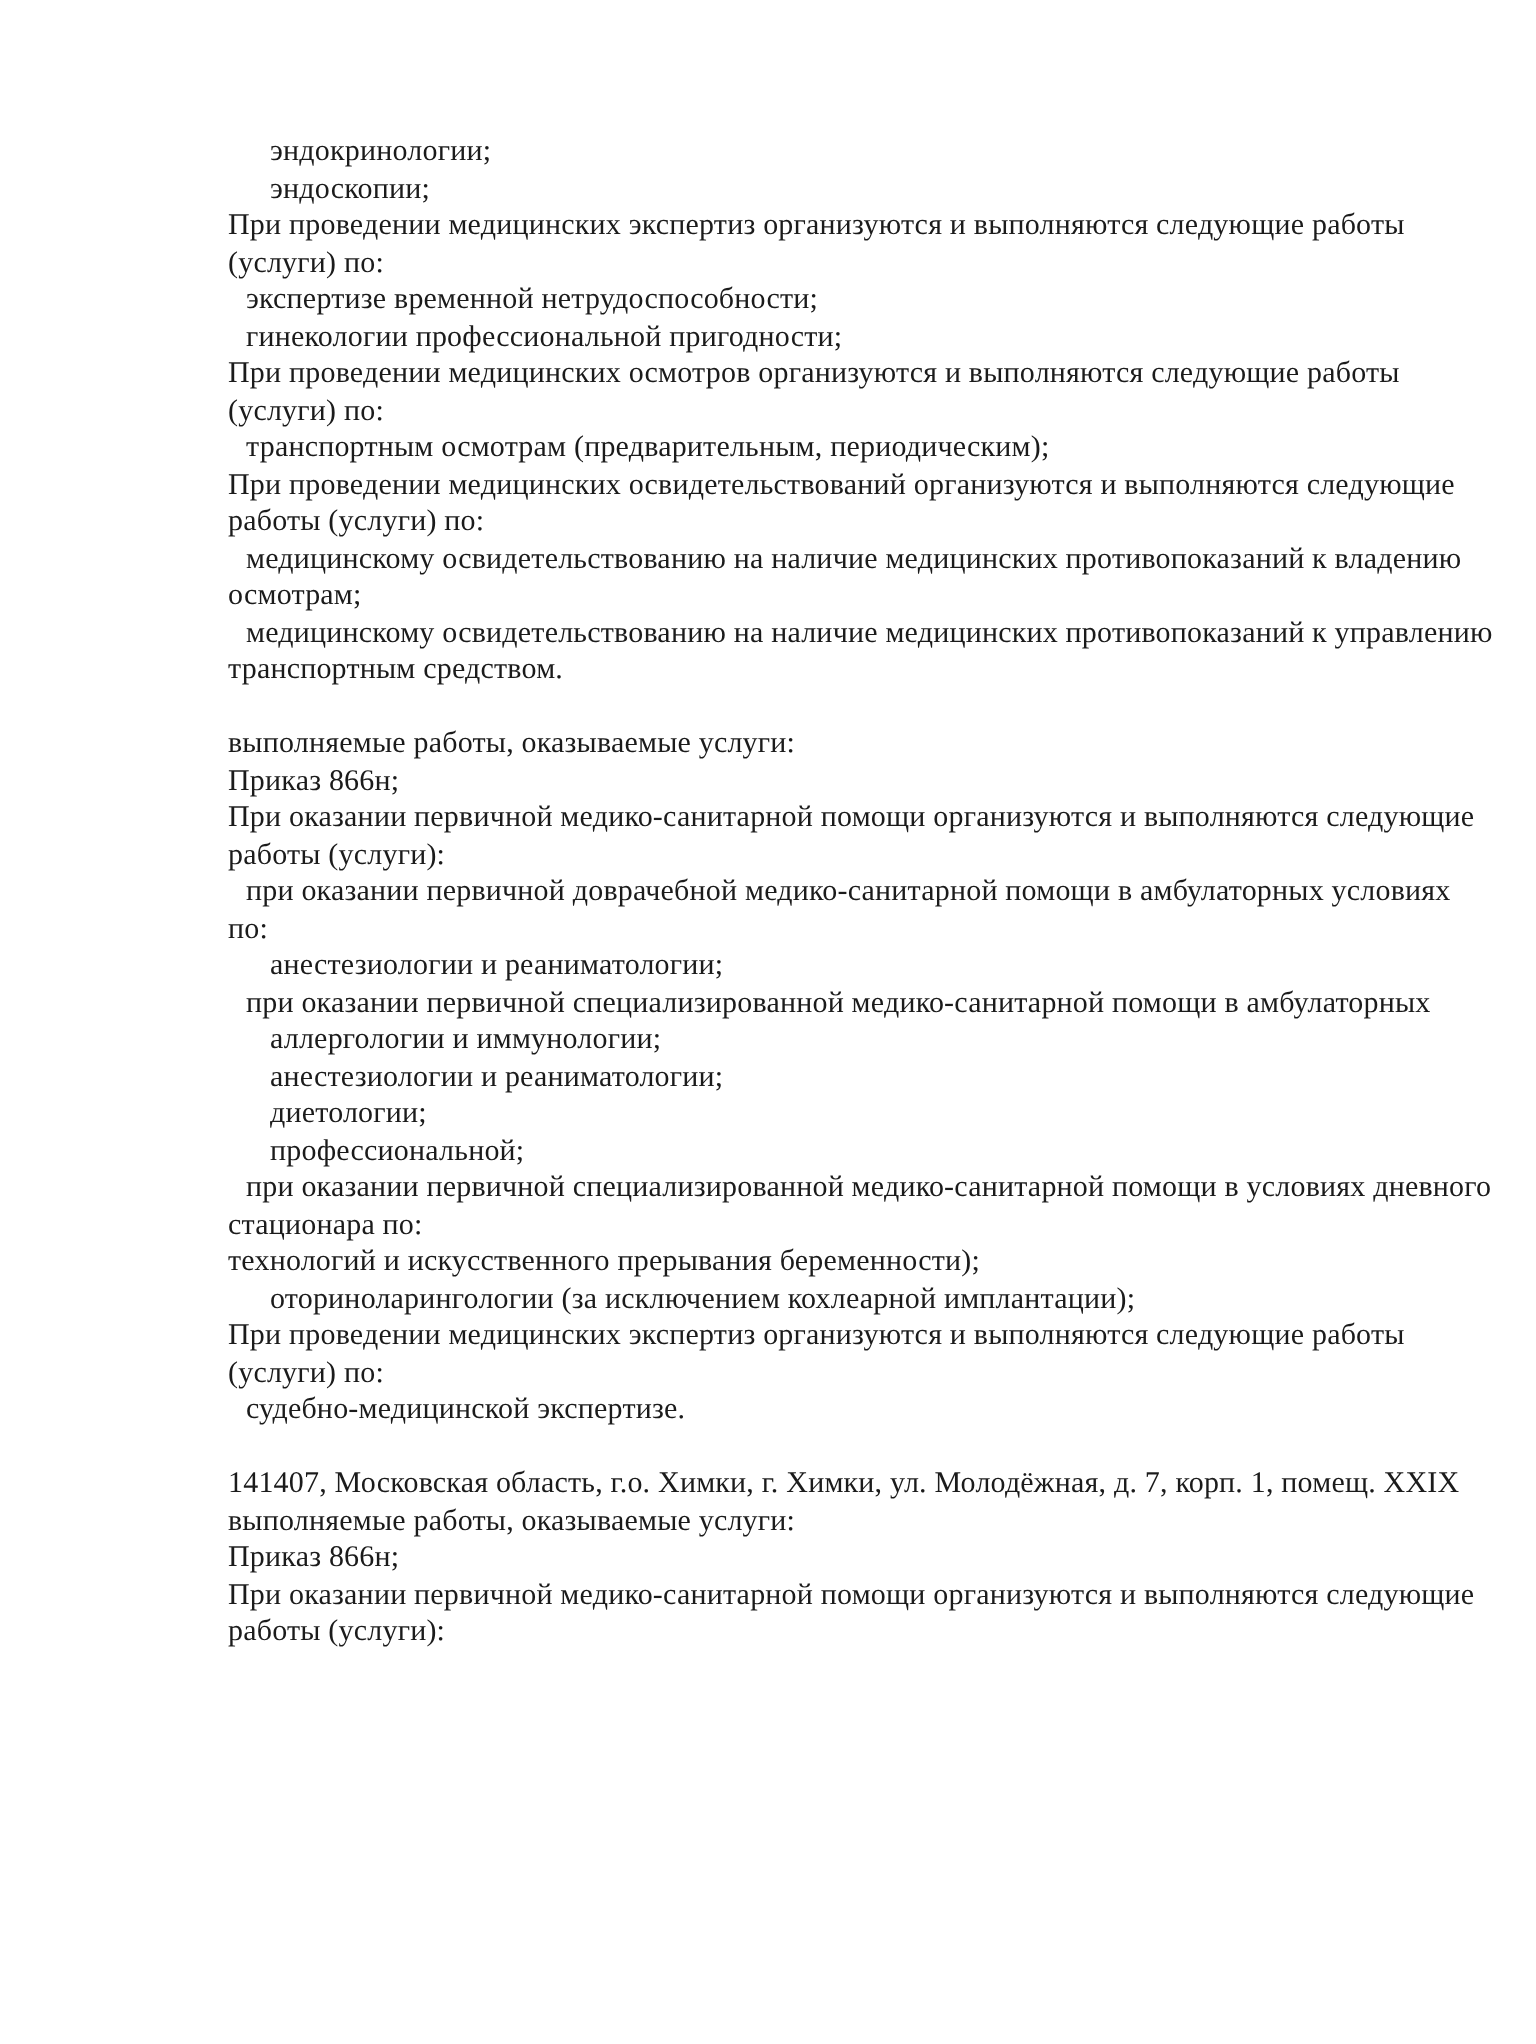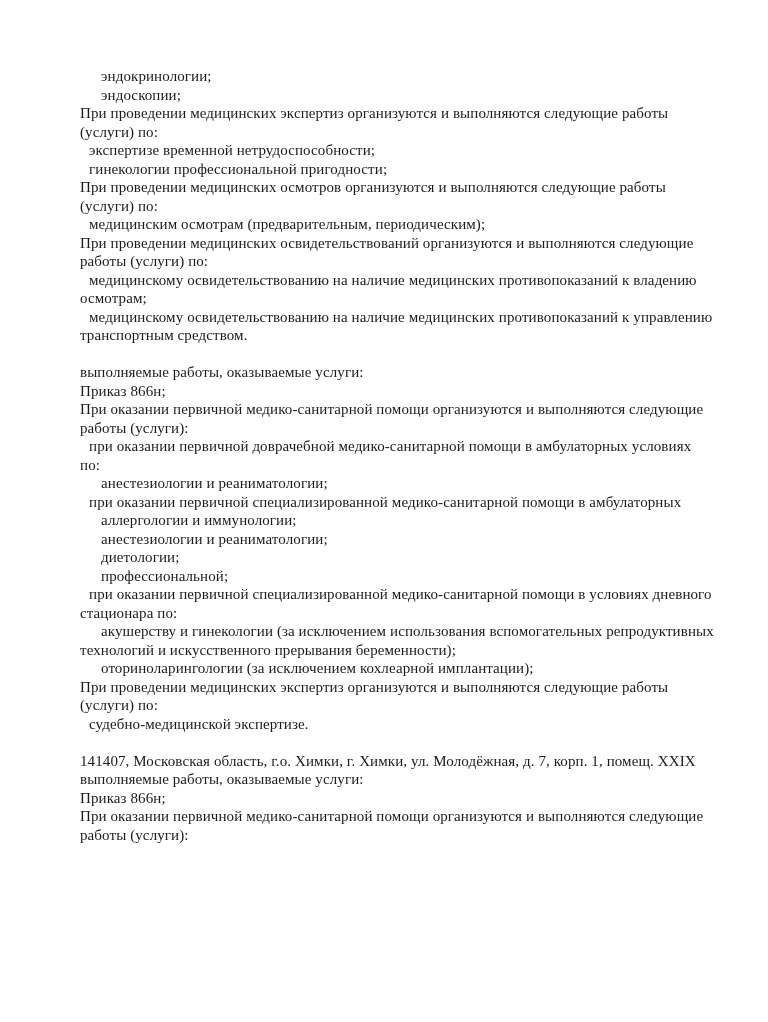--- a/index.html
+++ b/index.html
@@ -19,6 +19,7 @@
     font-size: 15px;
     line-height: 18.5px;
     color: #1b1b1b;
+    margin-left: 34px;
   }
   .doc-lines .line {
     white-space: pre;

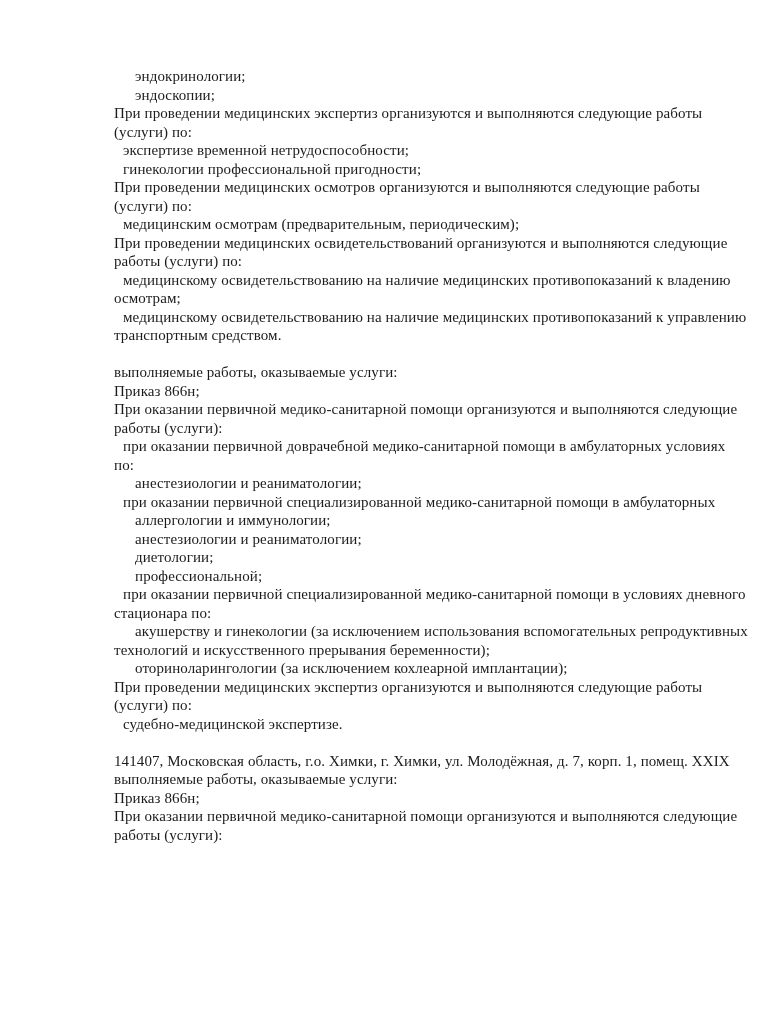--- a/index.html
+++ b/index.html
@@ -43,7 +43,7 @@
       <div class="line indent-1">гинекологии профессиональной пригодности;</div>
       <div class="line indent-0">При проведении медицинских осмотров организуются и выполняются следующие работы</div>
       <div class="line indent-0">(услуги) по:</div>
-      <div class="line indent-1">медицинским осмотрам (предварительным, периодическим);</div>
+      <div class="line indent-1">транспортным осмотрам (предварительным, периодическим);</div>
       <div class="line indent-0">При проведении медицинских освидетельствований организуются и выполняются следующие</div>
       <div class="line indent-0">работы (услуги) по:</div>
       <div class="line indent-1">медицинскому освидетельствованию на наличие медицинских противопоказаний к владению</div>

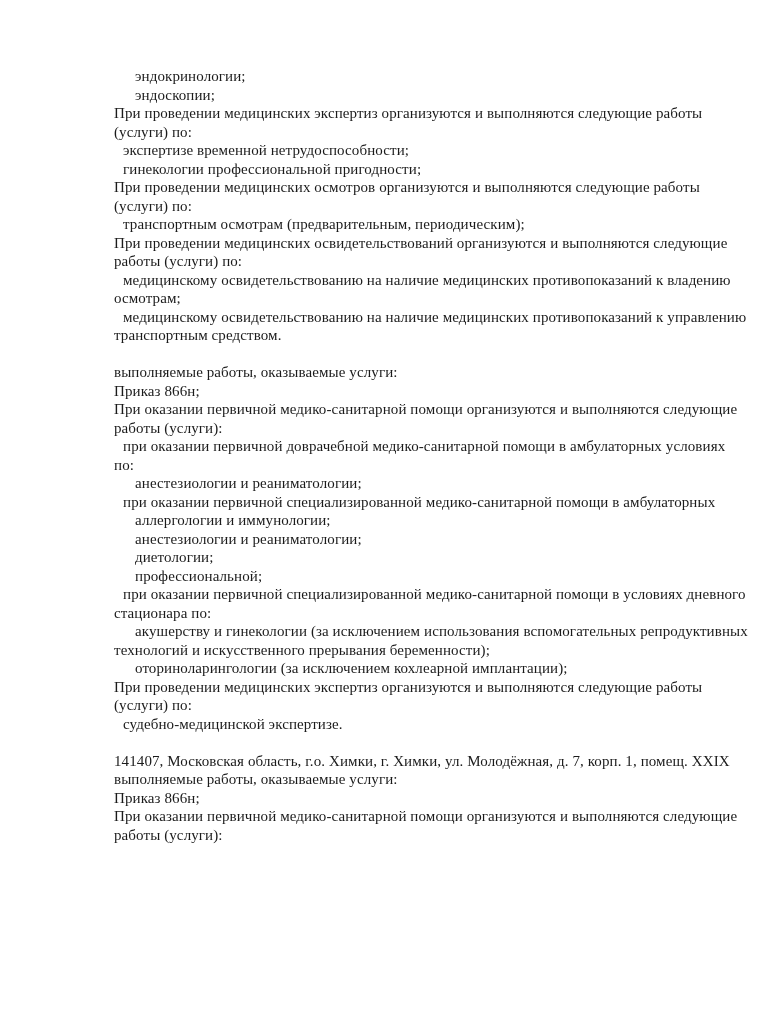--- a/index.html
+++ b/index.html
@@ -65,7 +65,6 @@
       <div class="line indent-2">профессиональной;</div>
       <div class="line indent-1">при оказании первичной специализированной медико-санитарной помощи в условиях дневного</div>
       <div class="line indent-0">стационара по:</div>
-      <div class="line indent-2">акушерству и гинекологии (за исключением использования вспомогательных репродуктивных</div>
       <div class="line indent-0">технологий и искусственного прерывания беременности);</div>
       <div class="line indent-2">оториноларингологии (за исключением кохлеарной имплантации);</div>
       <div class="line indent-0">При проведении медицинских экспертиз организуются и выполняются следующие работы</div>

